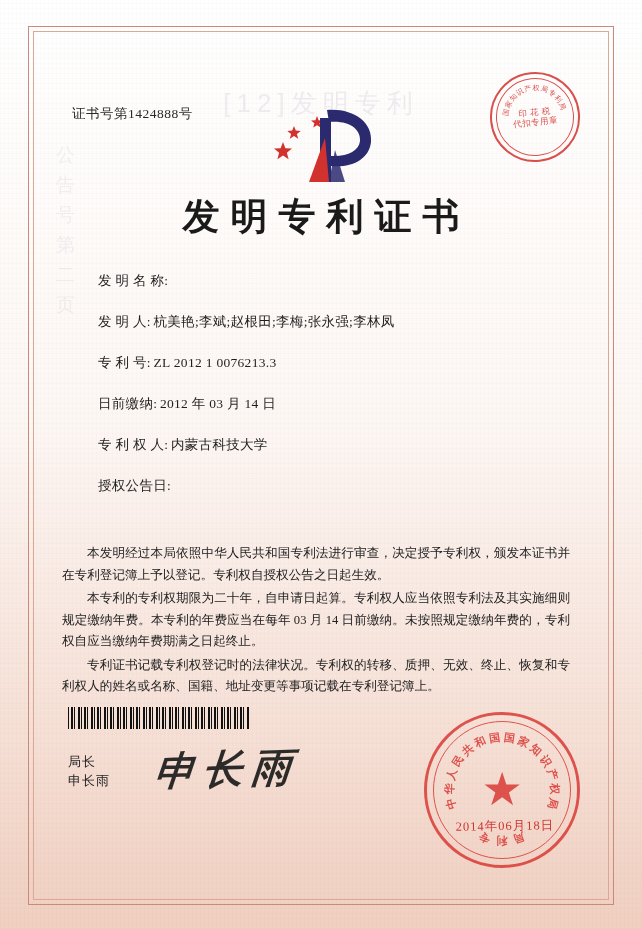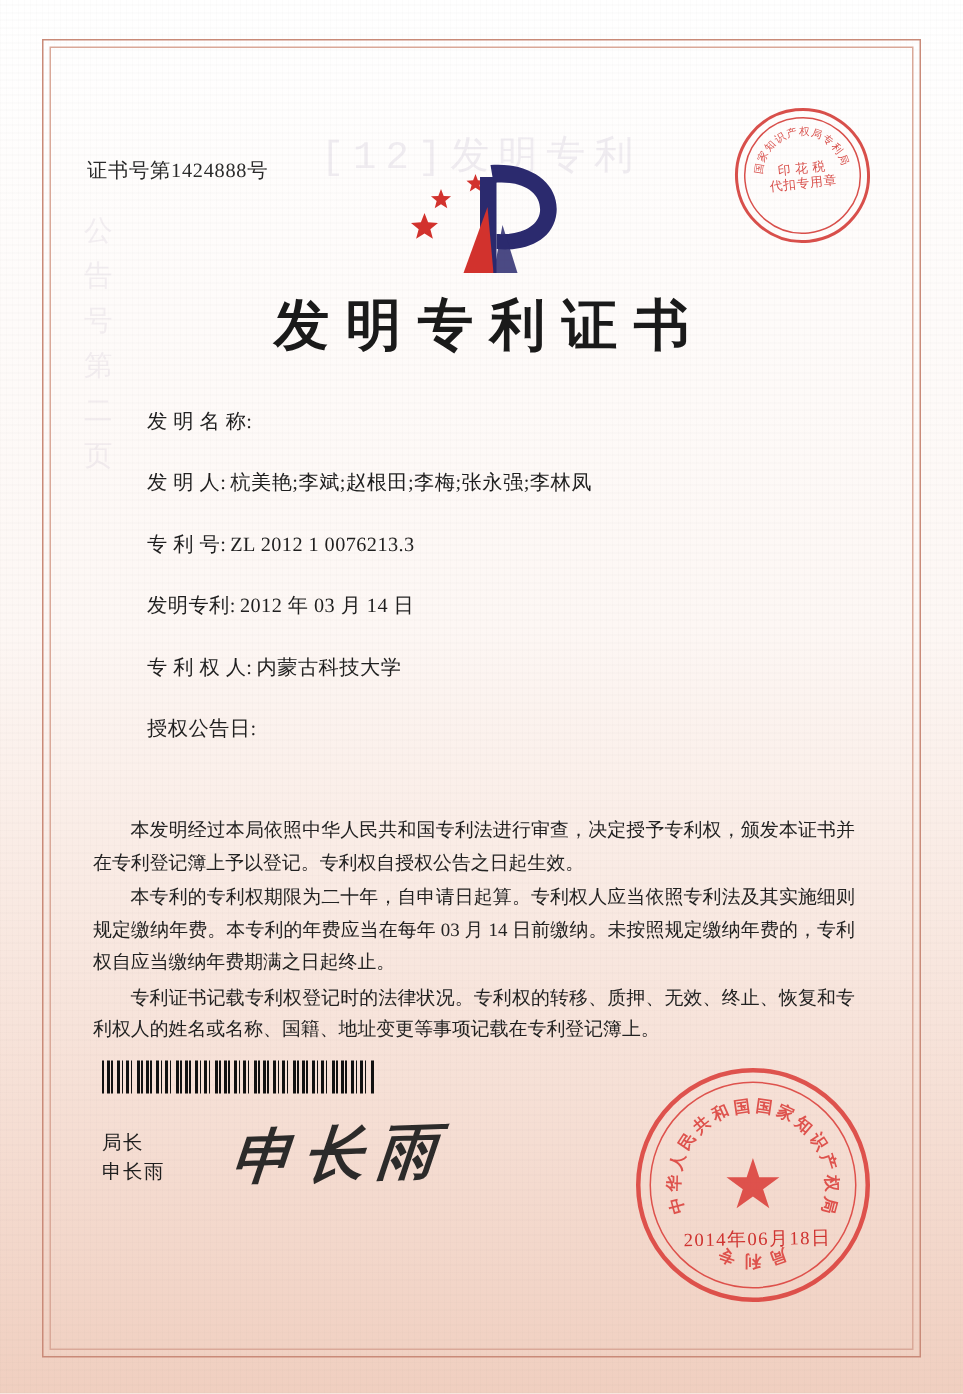--- a/index.html
+++ b/index.html
@@ -132,7 +132,7 @@
 
   .cert-number {
     position: absolute;
-    left: 58px;
+    left: 72px;
     top: 105px;
     font-size: 13.5px;
     color: #2a2a2a;

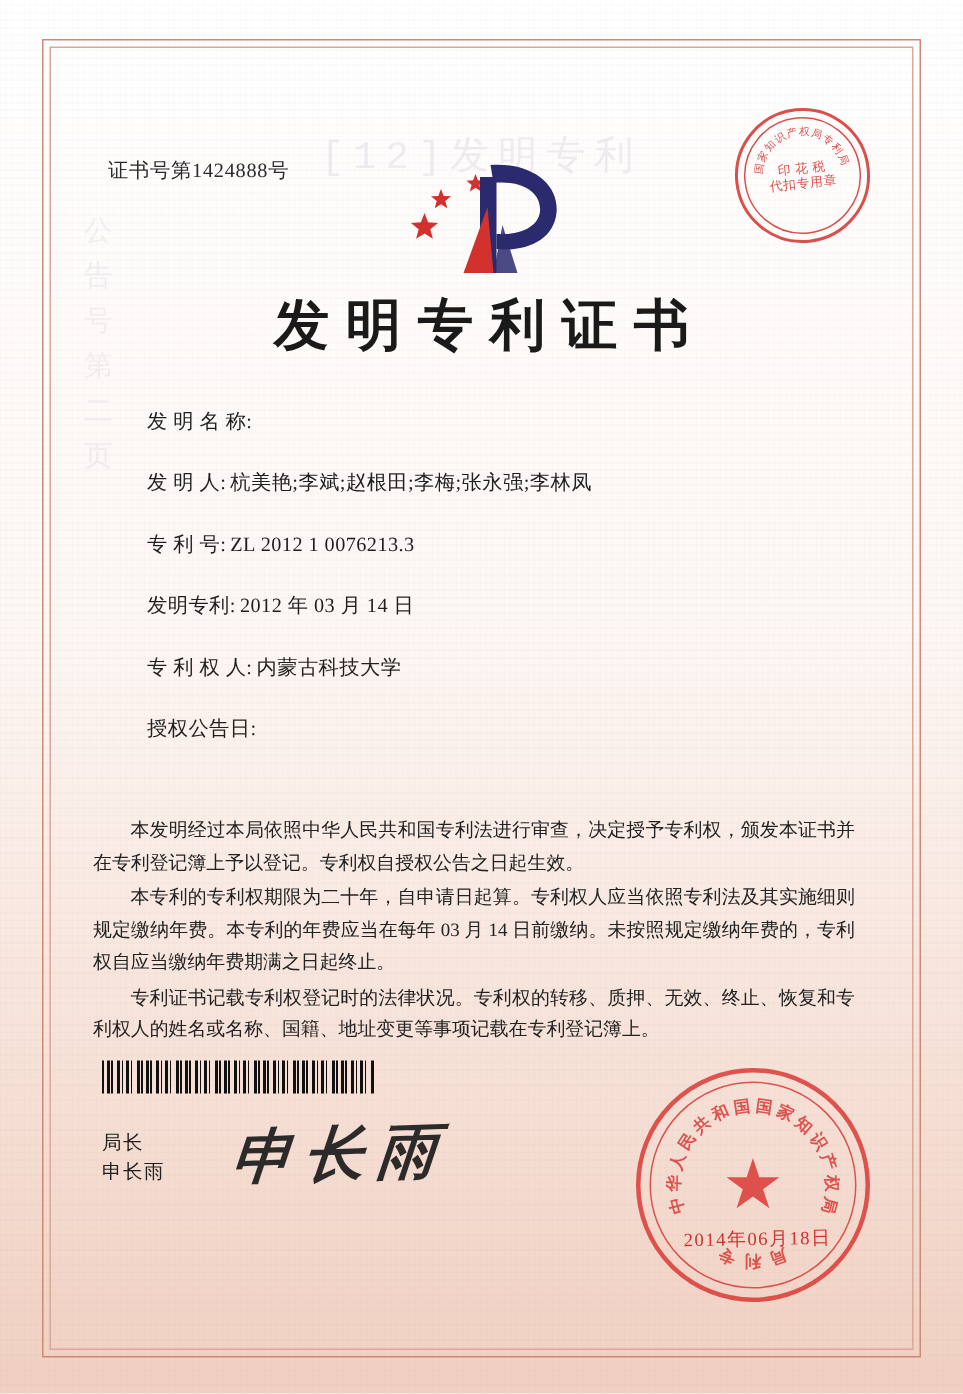--- a/index.html
+++ b/index.html
@@ -62,7 +62,7 @@
     font-size: 26px;
     letter-spacing: 6px;
     color: rgba(160,150,180,0.16);
-    font-family: Liberation Mono, monospace;
+    font-family: Liberation Sans, sans-serif;
     pointer-events: none;
     user-select: none;
   }

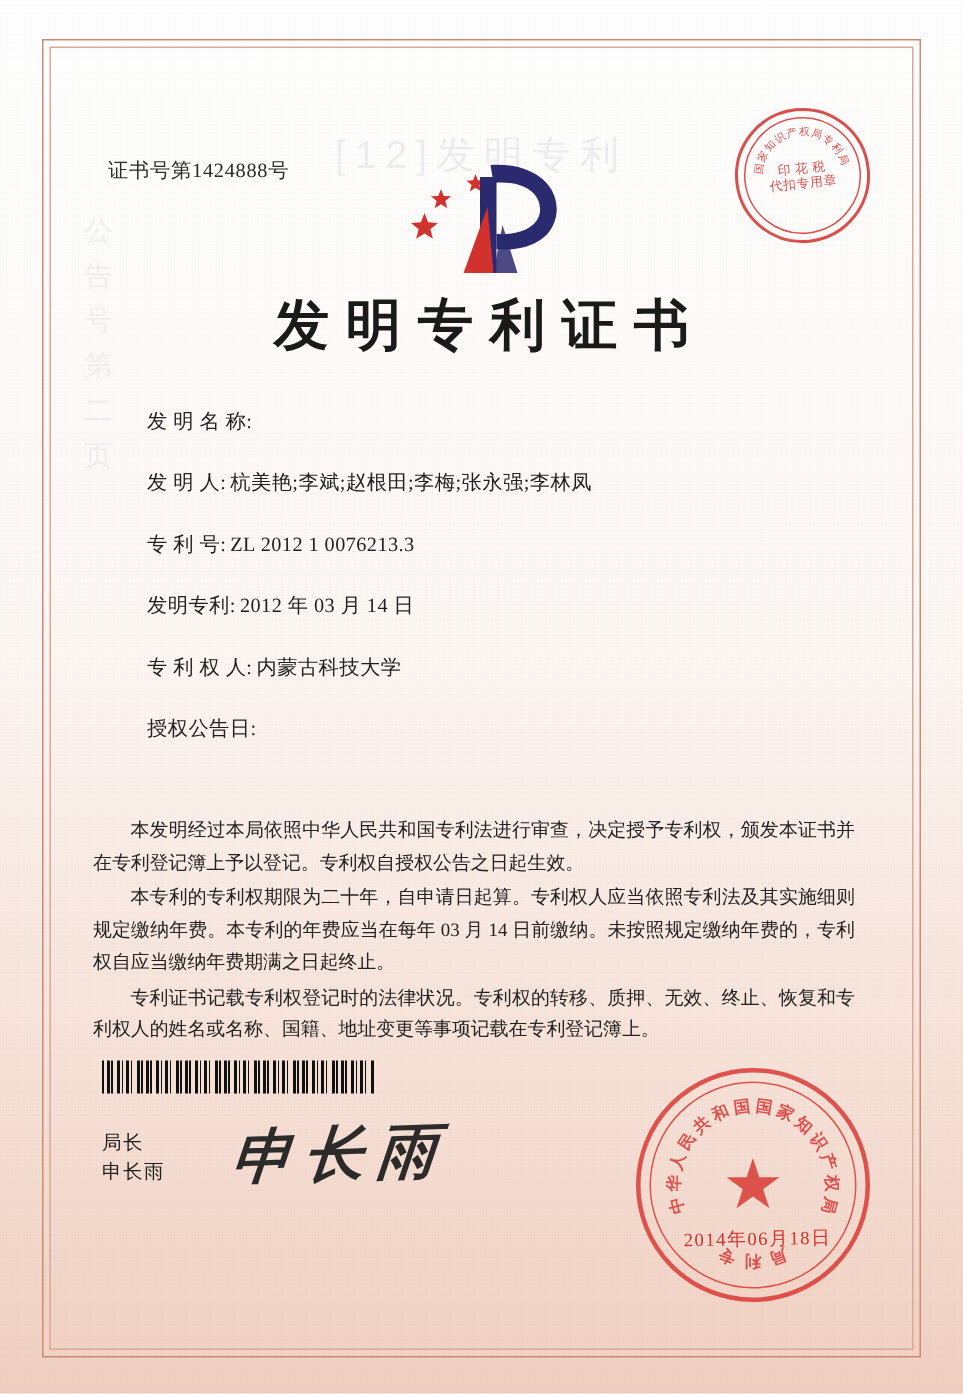--- a/index.html
+++ b/index.html
@@ -358,7 +358,7 @@
       <span class="field-value">ZL 2012 1 0076213.3</span>
     </div>
     <div class="field-row">
-      <span class="field-label">发明专利</span>
+      <span class="field-label">日前缴纳</span>
       <span class="field-sep">:</span>
       <span class="field-value">2012 年 03 月 14 日</span>
     </div>

